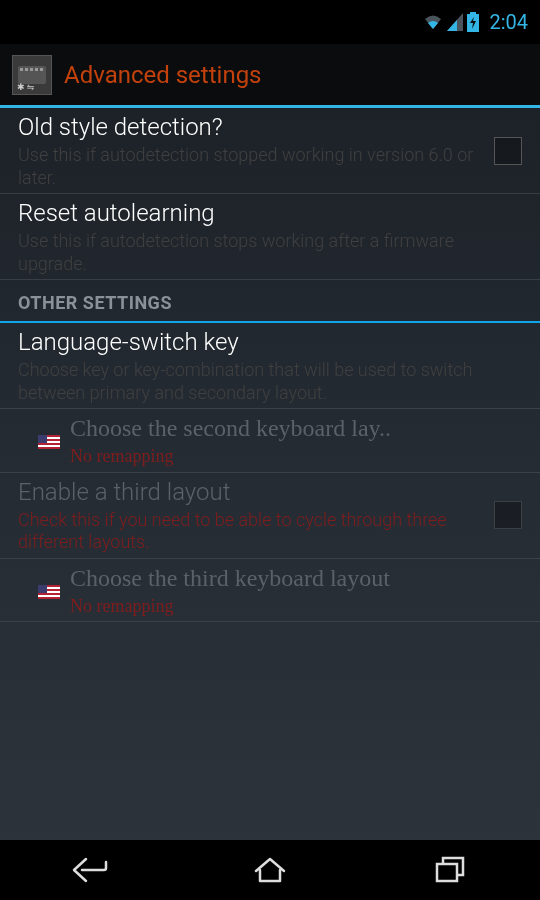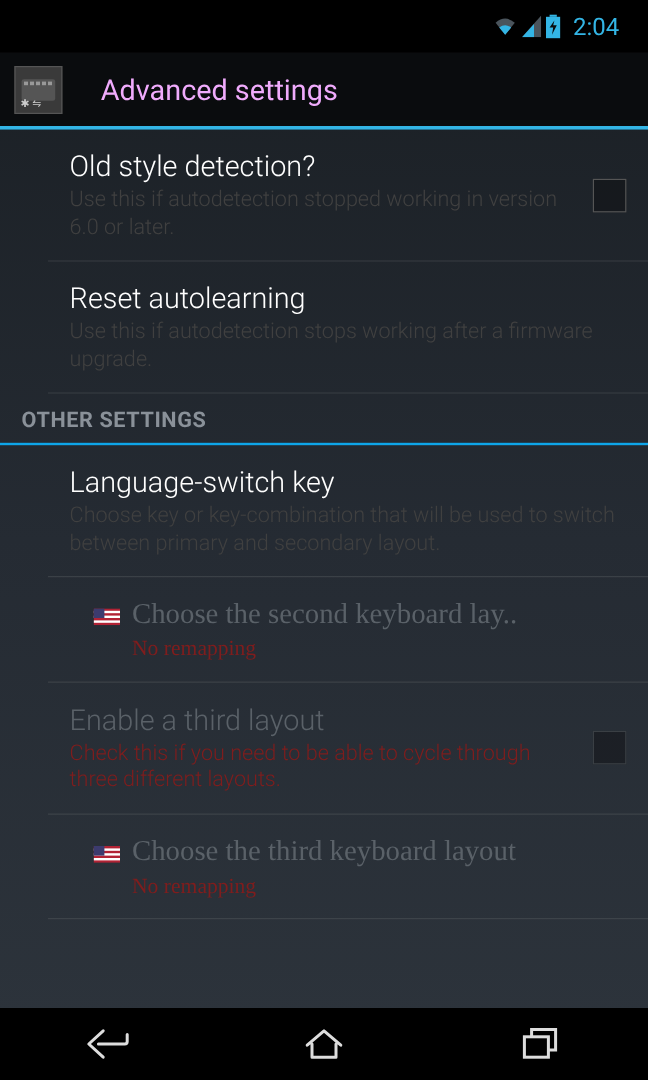--- a/index.html
+++ b/index.html
@@ -17,7 +17,7 @@
       display: flex;
       align-items: center;
       justify-content: flex-end;
-      padding: 0 24px;
+      padding: 0 12px;
       gap: 4px;
     }
     .status-time {

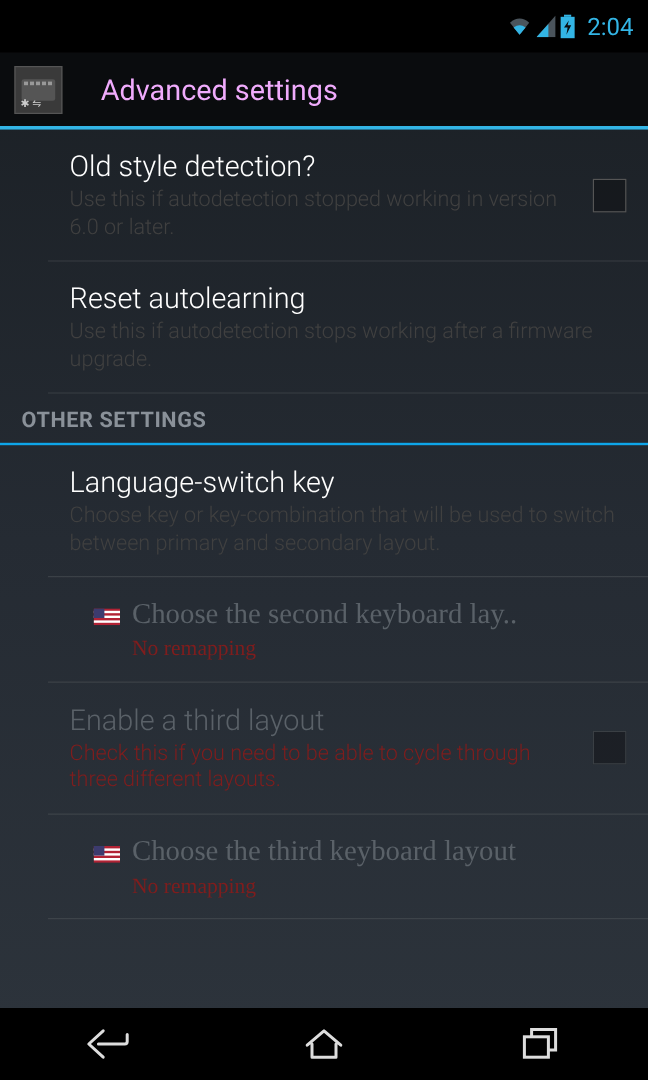--- a/index.html
+++ b/index.html
@@ -67,10 +67,9 @@
       color: #ccc;
     }
     .action-bar-title {
-      color: #f0abfc;
+      color: #c2410c;
       font-size: 24px;
       font-weight: 400;
-      margin-left: 20px;
     }
     .content {
       height: calc(100% - 30px - 64px - 60px);

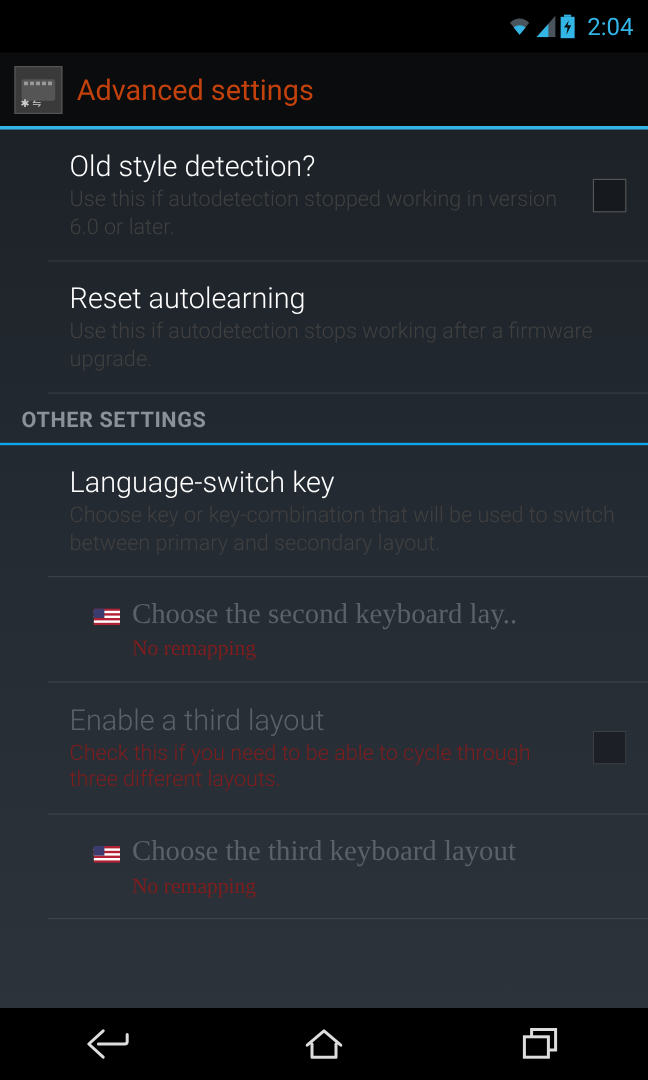--- a/index.html
+++ b/index.html
@@ -76,11 +76,10 @@
       overflow-y: auto;
     }
     .list-item {
-      padding: 16px 18px;
+      padding: 4px 18px;
       border-bottom: 1px solid rgba(80,85,90,0.5);
       display: flex;
       align-items: center;
-      margin-left: 40px;
     }
     .list-item.indented {
       padding-left: 70px;

